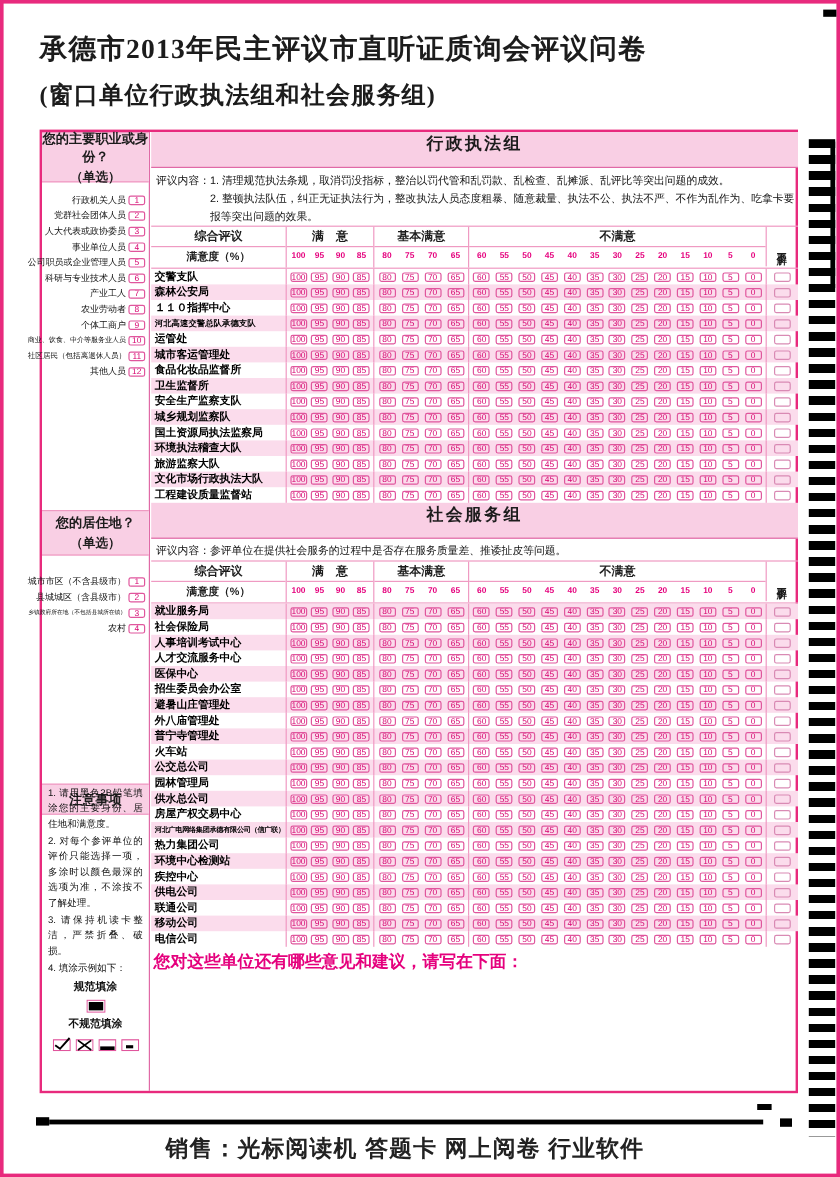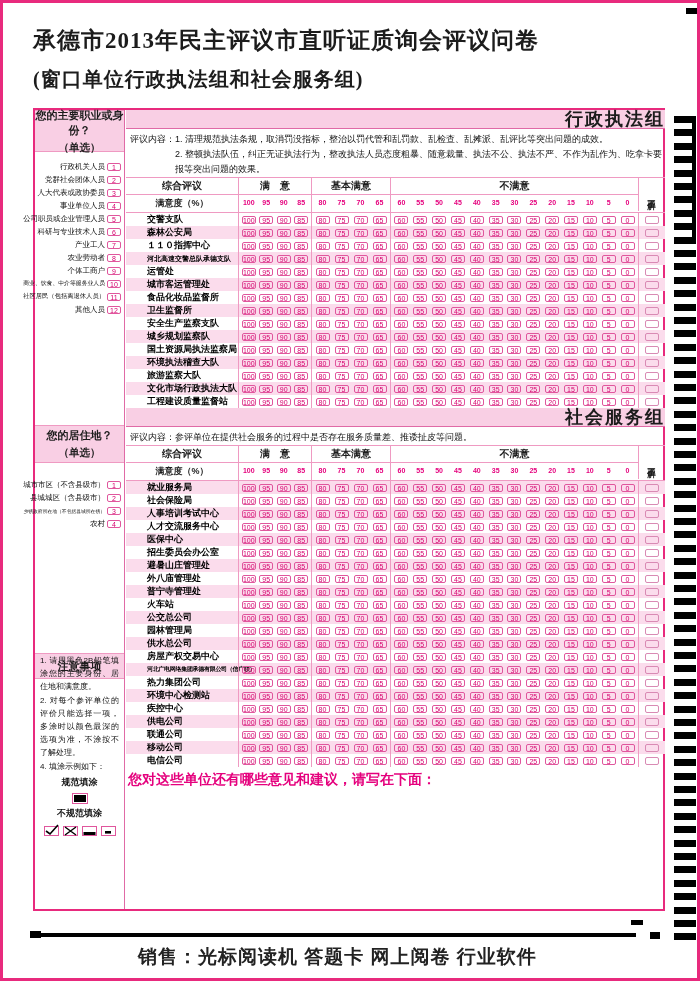--- a/index.html
+++ b/index.html
@@ -50,8 +50,8 @@
     text-align:center;overflow:hidden;background:transparent;flex:0 0 auto;}
   .bub.empty{border-color:#d98ab4;}
   
-  .secbar{height:19px;background:var(--pinkbar);border-bottom:1px solid var(--grid-dark);
-    text-align:right;font-weight:bold;font-size:18px;line-height:18px;letter-spacing:2px;}
+  .secbar{height:30px;background:var(--pinkbar);border-bottom:1px solid var(--grid-dark);
+    text-align:center;font-weight:bold;font-size:14px;line-height:18px;letter-spacing:2px;}
   .review{display:flex;padding:3px 2px 0 4px;font-size:9px;line-height:15px;color:#111;
     border-bottom:1px solid var(--grid);}
   .review .rl{white-space:nowrap;font-weight:normal;}

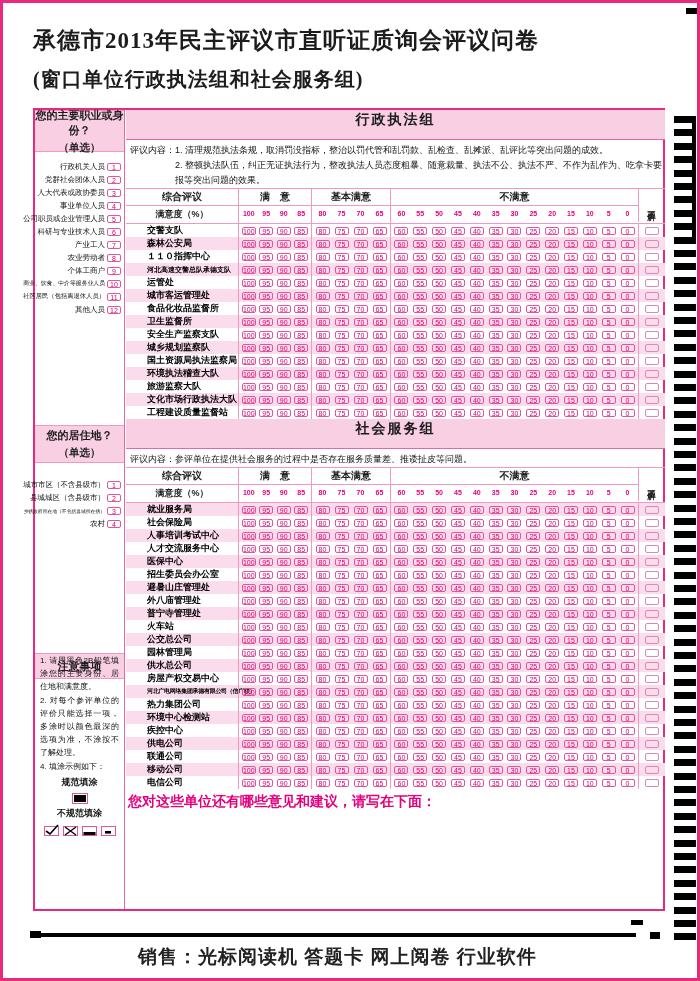--- a/index.html
+++ b/index.html
@@ -75,7 +75,7 @@
   .drow{display:flex;height:13px;align-items:stretch;}
   .drow.alt{background:var(--rowpink);}
   .dcell{display:flex;align-items:center;justify-content:space-around;border-left:1px solid var(--grid);padding:0 1px;}
-  .dcell.orgc{justify-content:flex-start;border-left:none;padding-left:21px;}
+  .dcell.orgc{justify-content:flex-start;border-left:none;padding-left:3px;}
   .oname{font-size:9px;font-weight:bold;white-space:nowrap;color:#000;}
   .oname.sm{font-size:7px;}
   .oname.xs{font-size:6px;letter-spacing:-0.3px;}

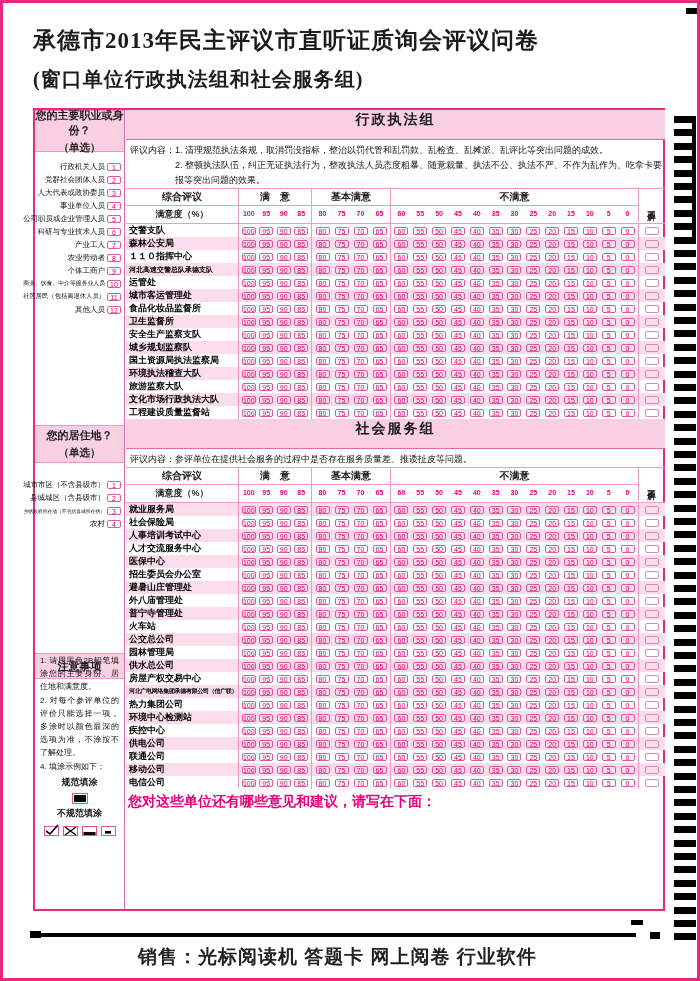--- a/index.html
+++ b/index.html
@@ -195,6 +195,7 @@
       <div class="notes-body" style="top:540px;">
         <p>1. 请用黑色2B铅笔填涂您的主要身份、居住地和满意度。</p>
         <p>2. 对每个参评单位的评价只能选择一项，多涂时以颜色最深的选项为准，不涂按不了解处理。</p>
+        <p>3. 请保持机读卡整洁，严禁折叠、破损。</p>
         <p>4. 填涂示例如下：</p>
         <div class="fill-label">规范填涂</div>
         <div class="fill-one">

